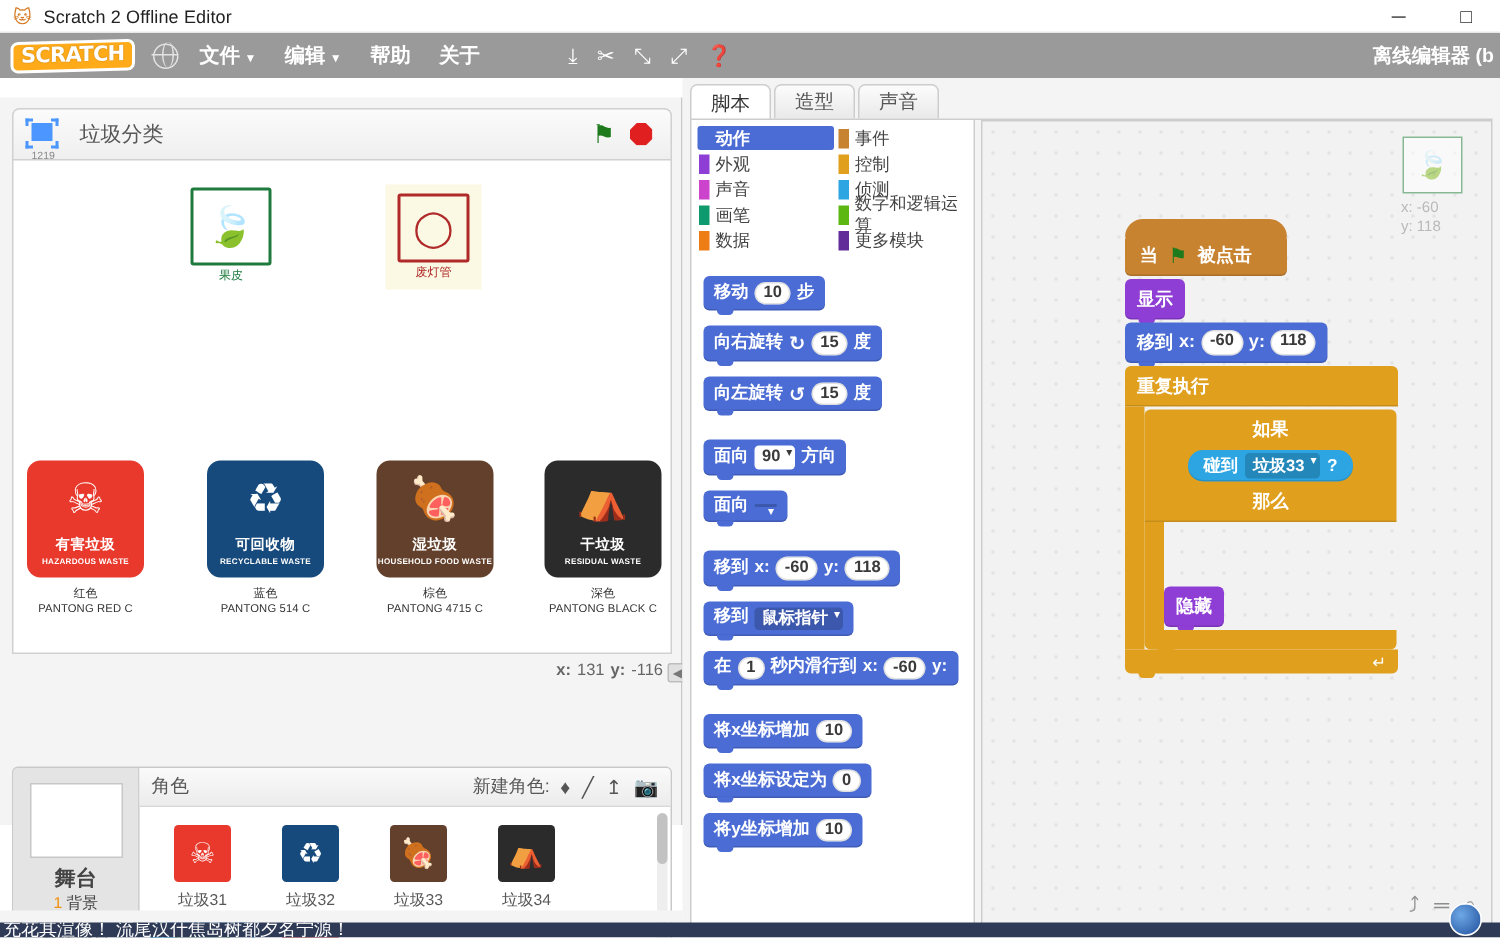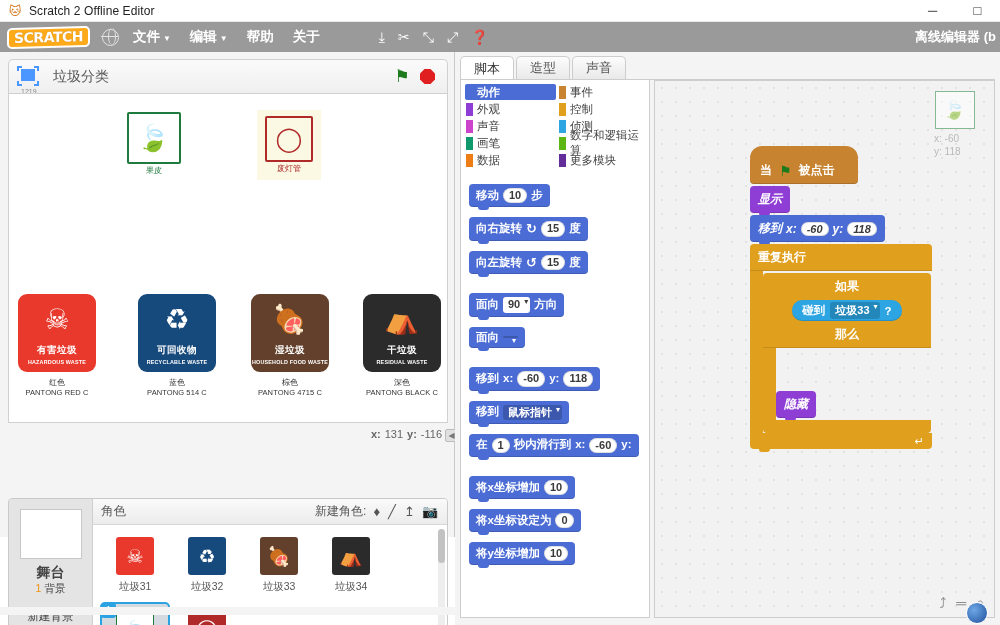--- a/index.html
+++ b/index.html
@@ -69,7 +69,7 @@
 
   
   .stage-panel {
-    position: absolute; top: 52px; left: 0; width: 455px; height: 485px;
+    position: absolute; top: 65px; left: 0; width: 455px; height: 485px;
     background: #f4f4f4; border-right: 1px solid #c8c8c8;
   }
   .stage-header {

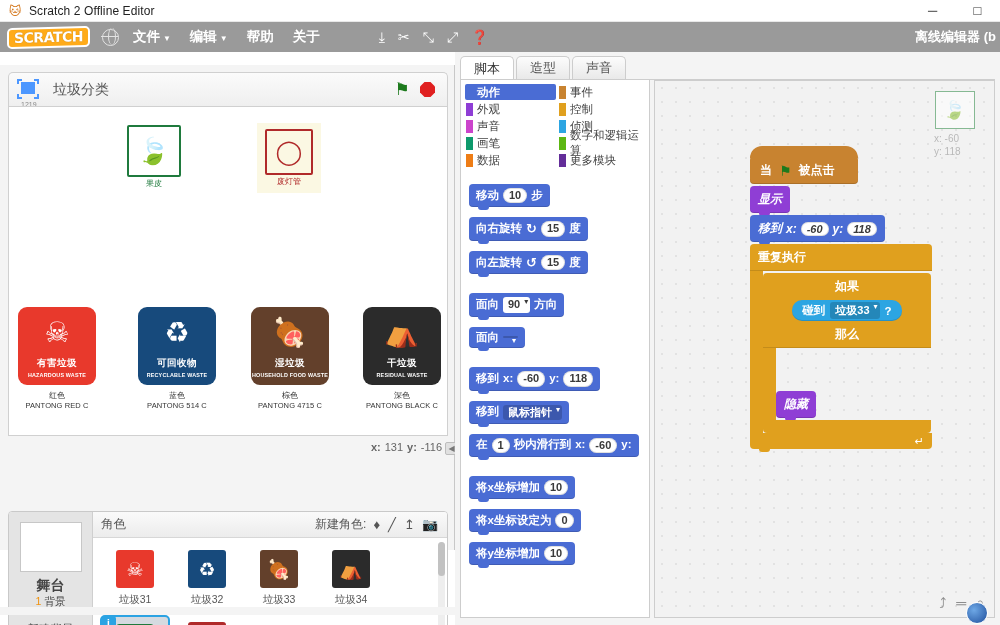--- a/index.html
+++ b/index.html
@@ -278,9 +278,9 @@
     background:#c88330; border-radius: 16px 16px 0 0;
   }
   .stack-blk {
-    position:relative; display:inline-flex; align-items:center; gap:4px;
+    position:relative; display:inline-flex; gap:4px;
     color:#fff; font-size:12px; font-weight:bold; border-radius:4px;
-    padding: 5px 8px; box-shadow: inset 0 -1px 0 rgba(0,0,0,.15); font-style: italic;
+    padding: 5px 8px; box-shadow: inset 0 -1px 0 rgba(0,0,0,.15);
   }
   .stack-blk::after {
     content:''; position:absolute; left:9px; bottom:-3px; width:11px; height:4px;

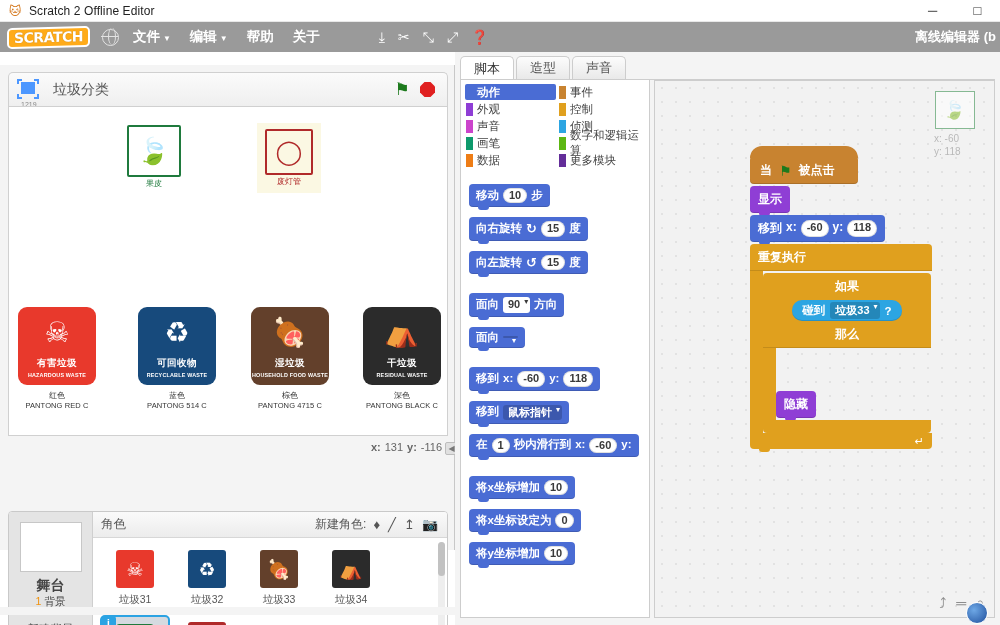--- a/index.html
+++ b/index.html
@@ -714,6 +714,9 @@
 
   <div class="bottom-strip"></div>
 
+  <div class="taskbar">
+    <div class="taskbar-txt">充花其渲像！  流尾汉什焦岛树都夕名宁源！</div>
+  </div>
   <div class="tray-orb"></div>
 
 </div>

